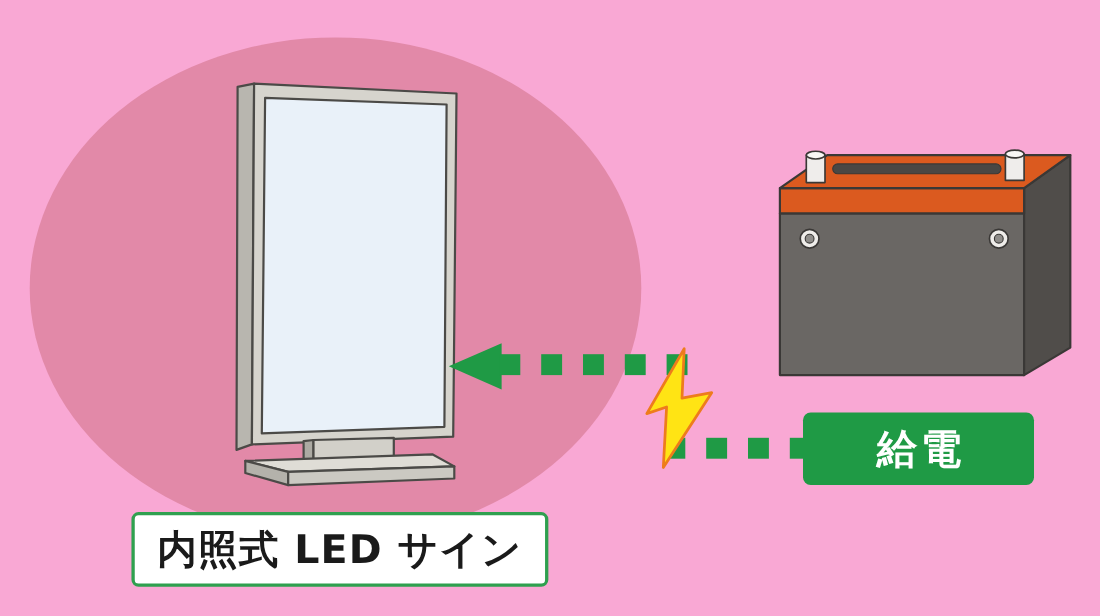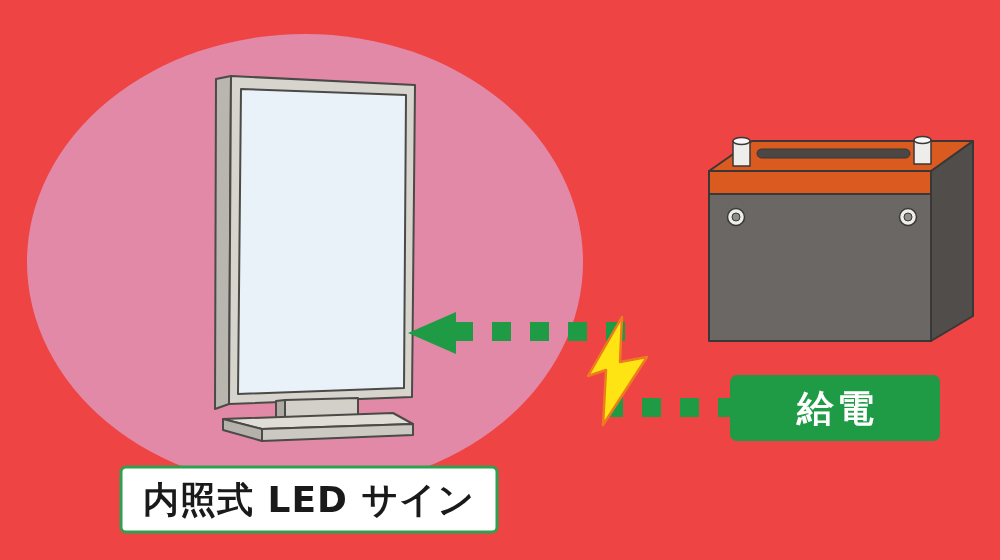--- a/index.html
+++ b/index.html
@@ -12,7 +12,7 @@
     position: relative;
     width: 1000px;
     height: 560px;
-    background: #ef4444;
+    background: #f9a8d4;
     overflow: hidden;
     text-align: center;
   }

